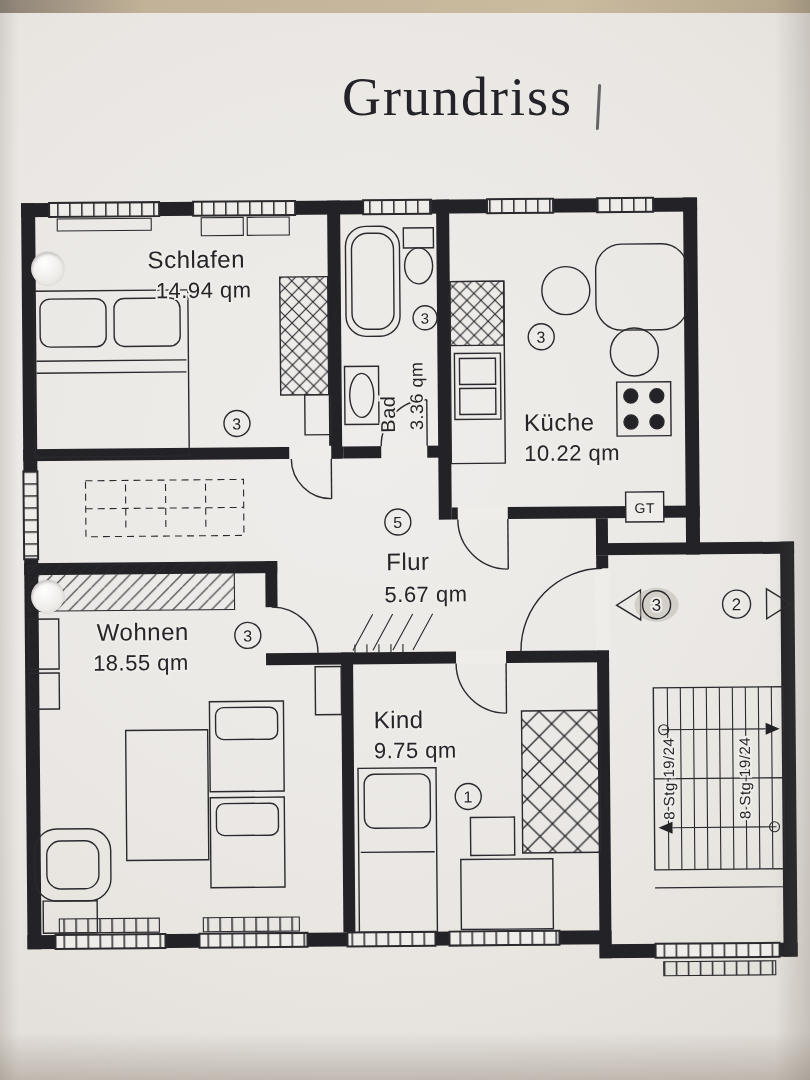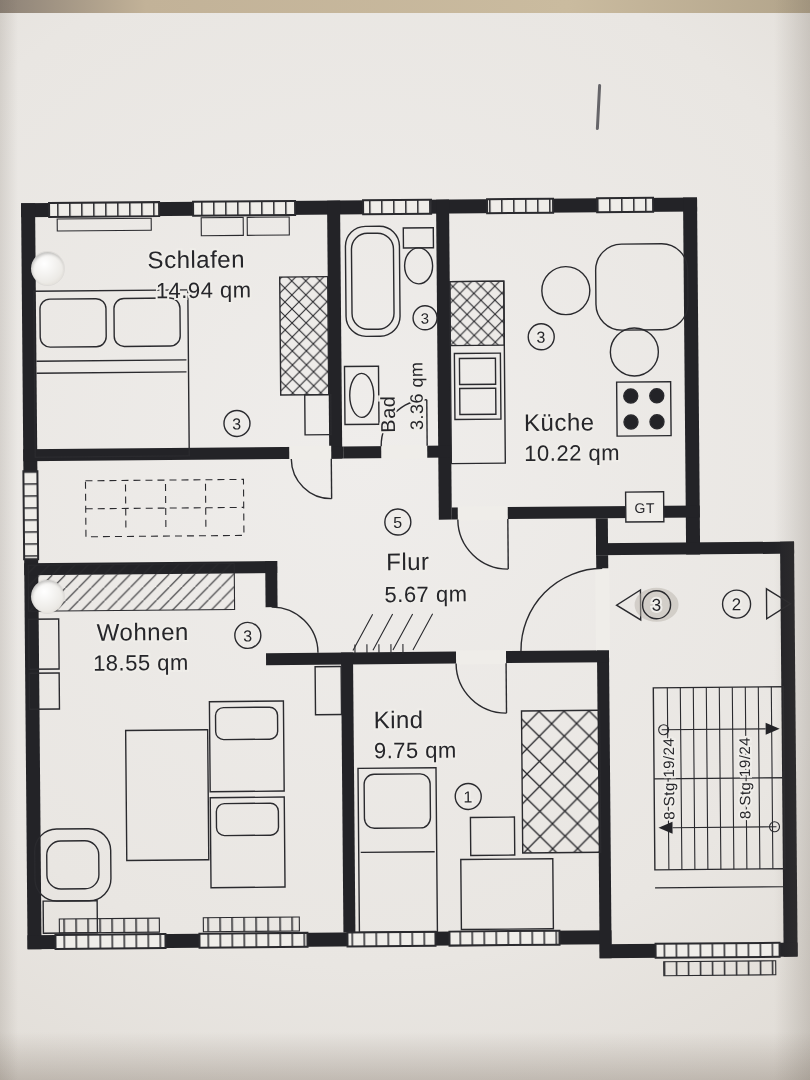--- a/index.html
+++ b/index.html
@@ -39,6 +39,7 @@
 <div class="page">
   <div class="table-edge-top"></div>
 
+  <div class="title">Grundriss</div>
   <div class="pen-stroke"></div>
 
   <svg class="plan" width="810" height="1080" viewBox="0 0 810 1080">

